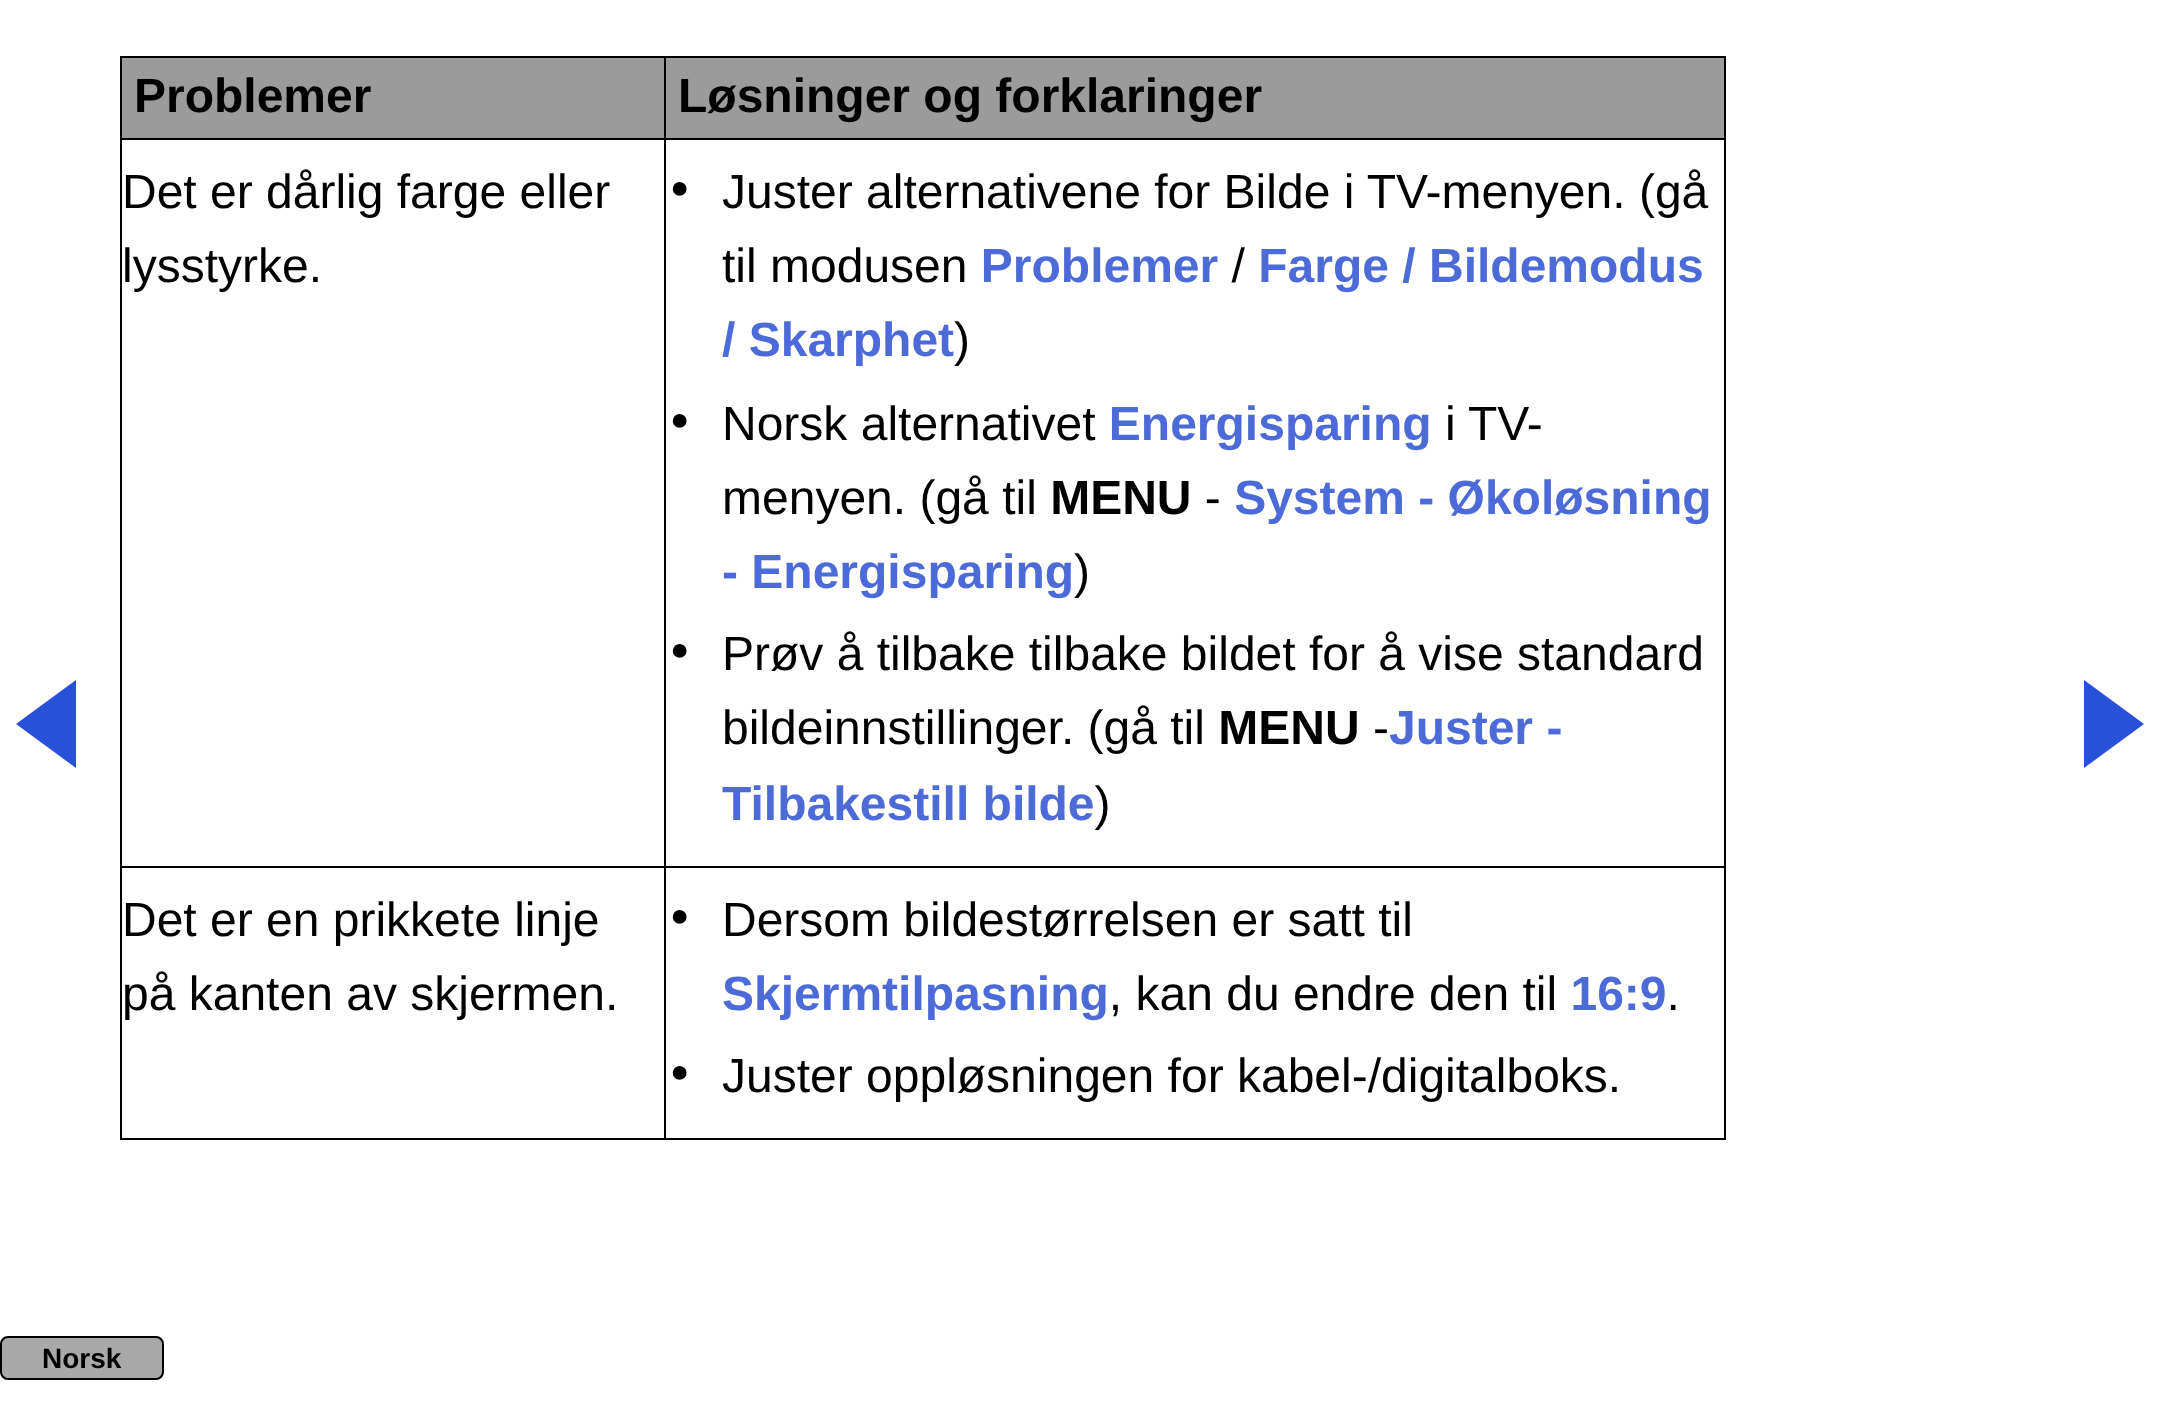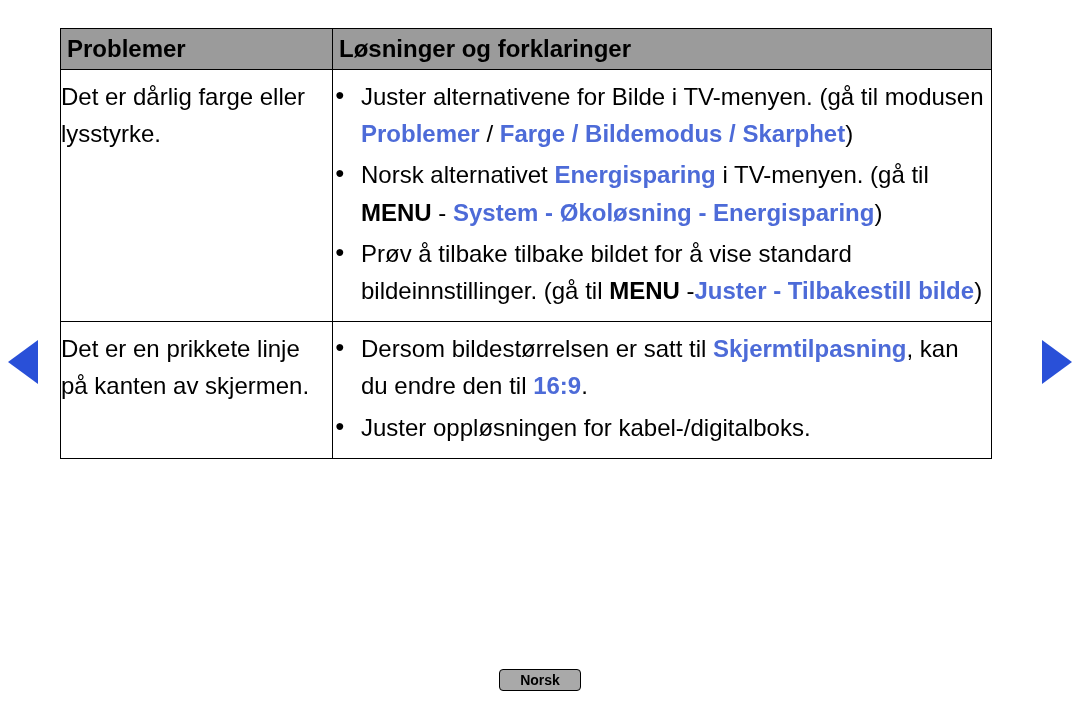--- a/index.html
+++ b/index.html
@@ -18,7 +18,7 @@
   }
   table.tbl{
     border-collapse:collapse;
-    width:932px;
+    width:803px;
   }
   table.tbl th{
     background:#9b9b9b;

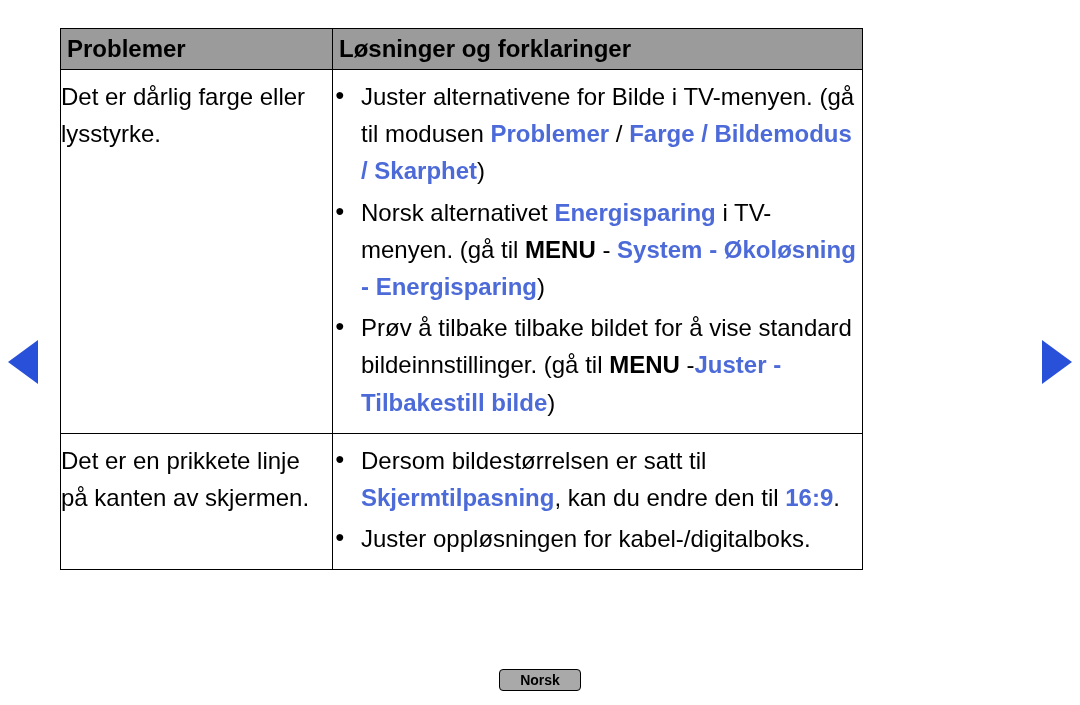--- a/index.html
+++ b/index.html
@@ -89,7 +89,6 @@
     bottom:14px;
     left:0;
     right:0;
-    text-align:center;
   }
   .footer-pill{
     display:inline-block;

